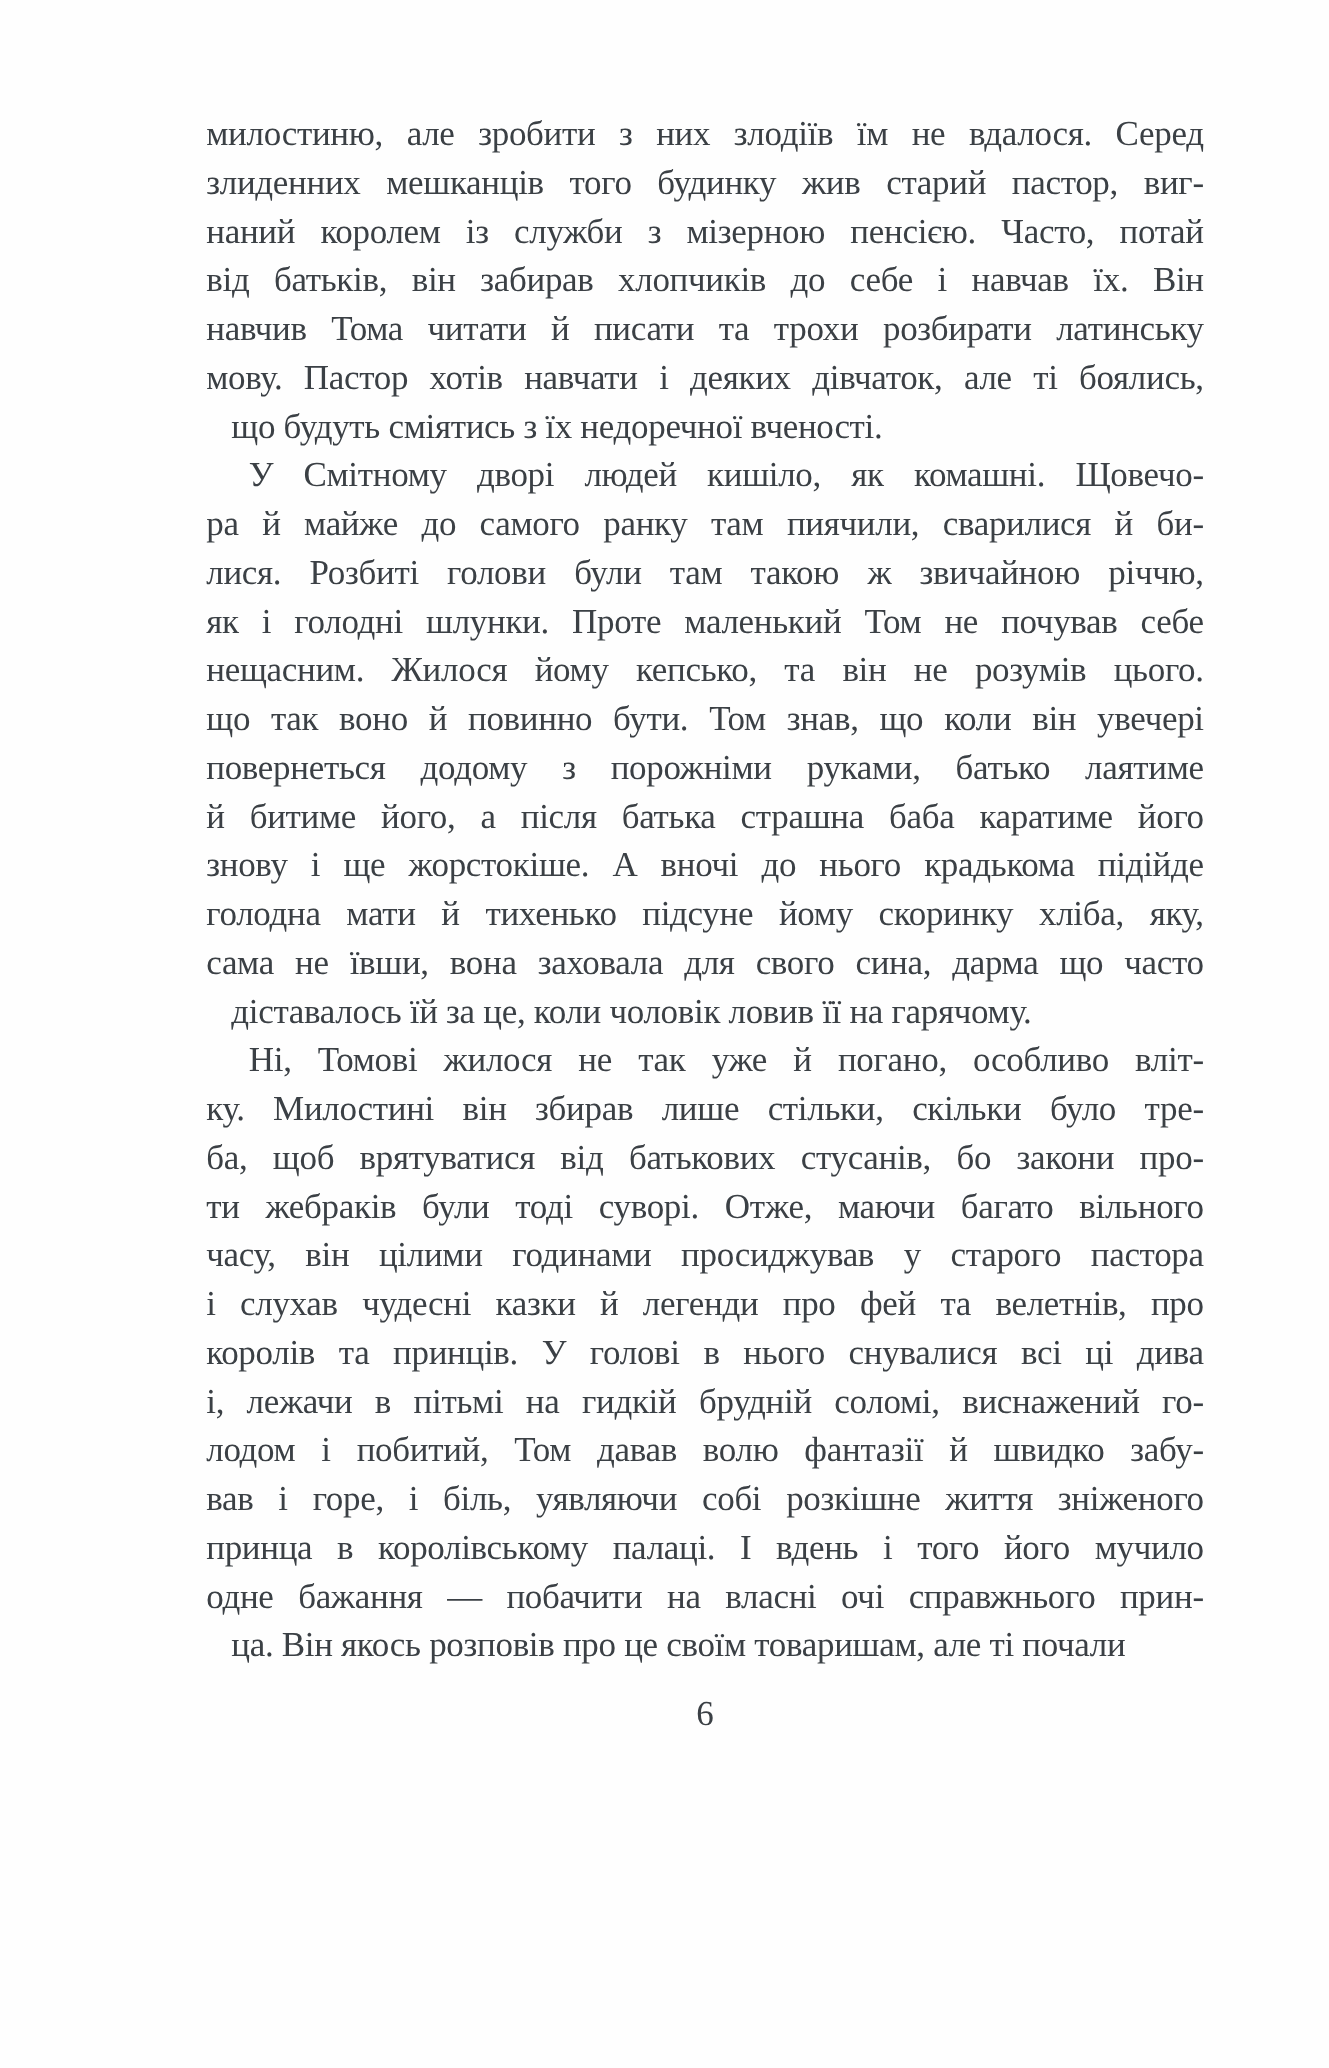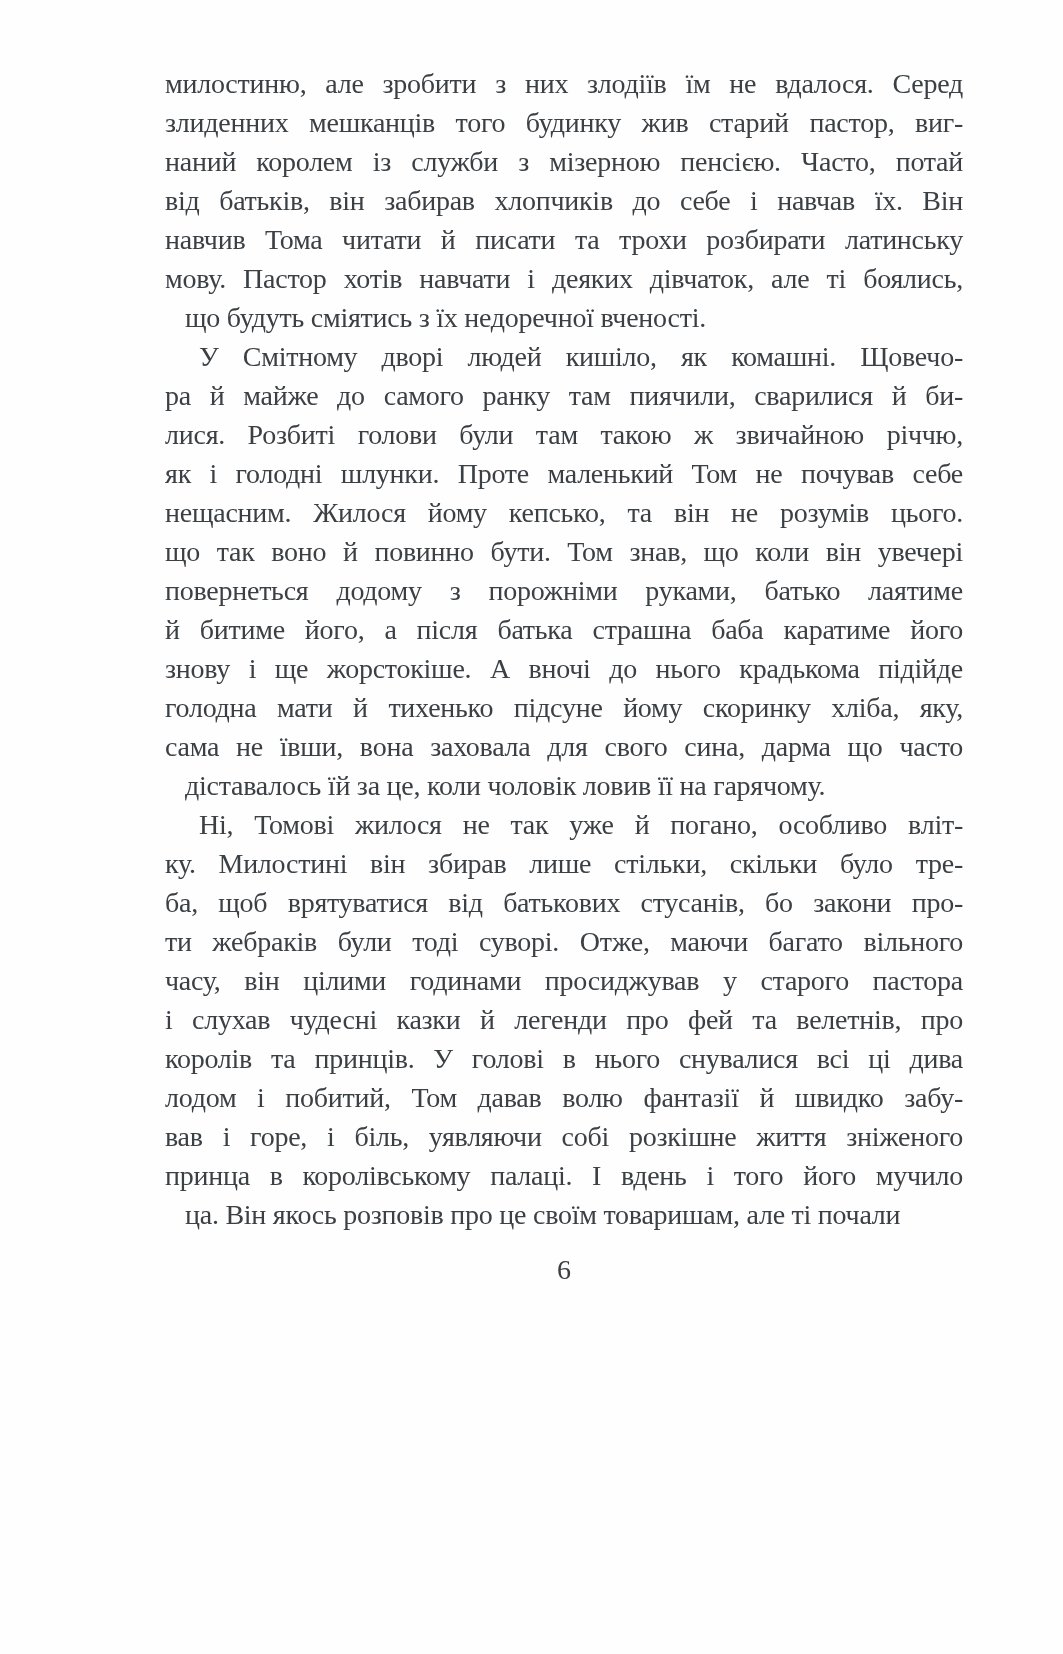--- a/index.html
+++ b/index.html
@@ -14,7 +14,7 @@
     position: relative;
     width: 798px;
     margin-left: 165px;
-    padding-top: 64px;
+    padding-top: 88px;
     color: #3b4045;
     font-family: "Liberation Serif", "DejaVu Serif", serif;
     font-size: 28px;

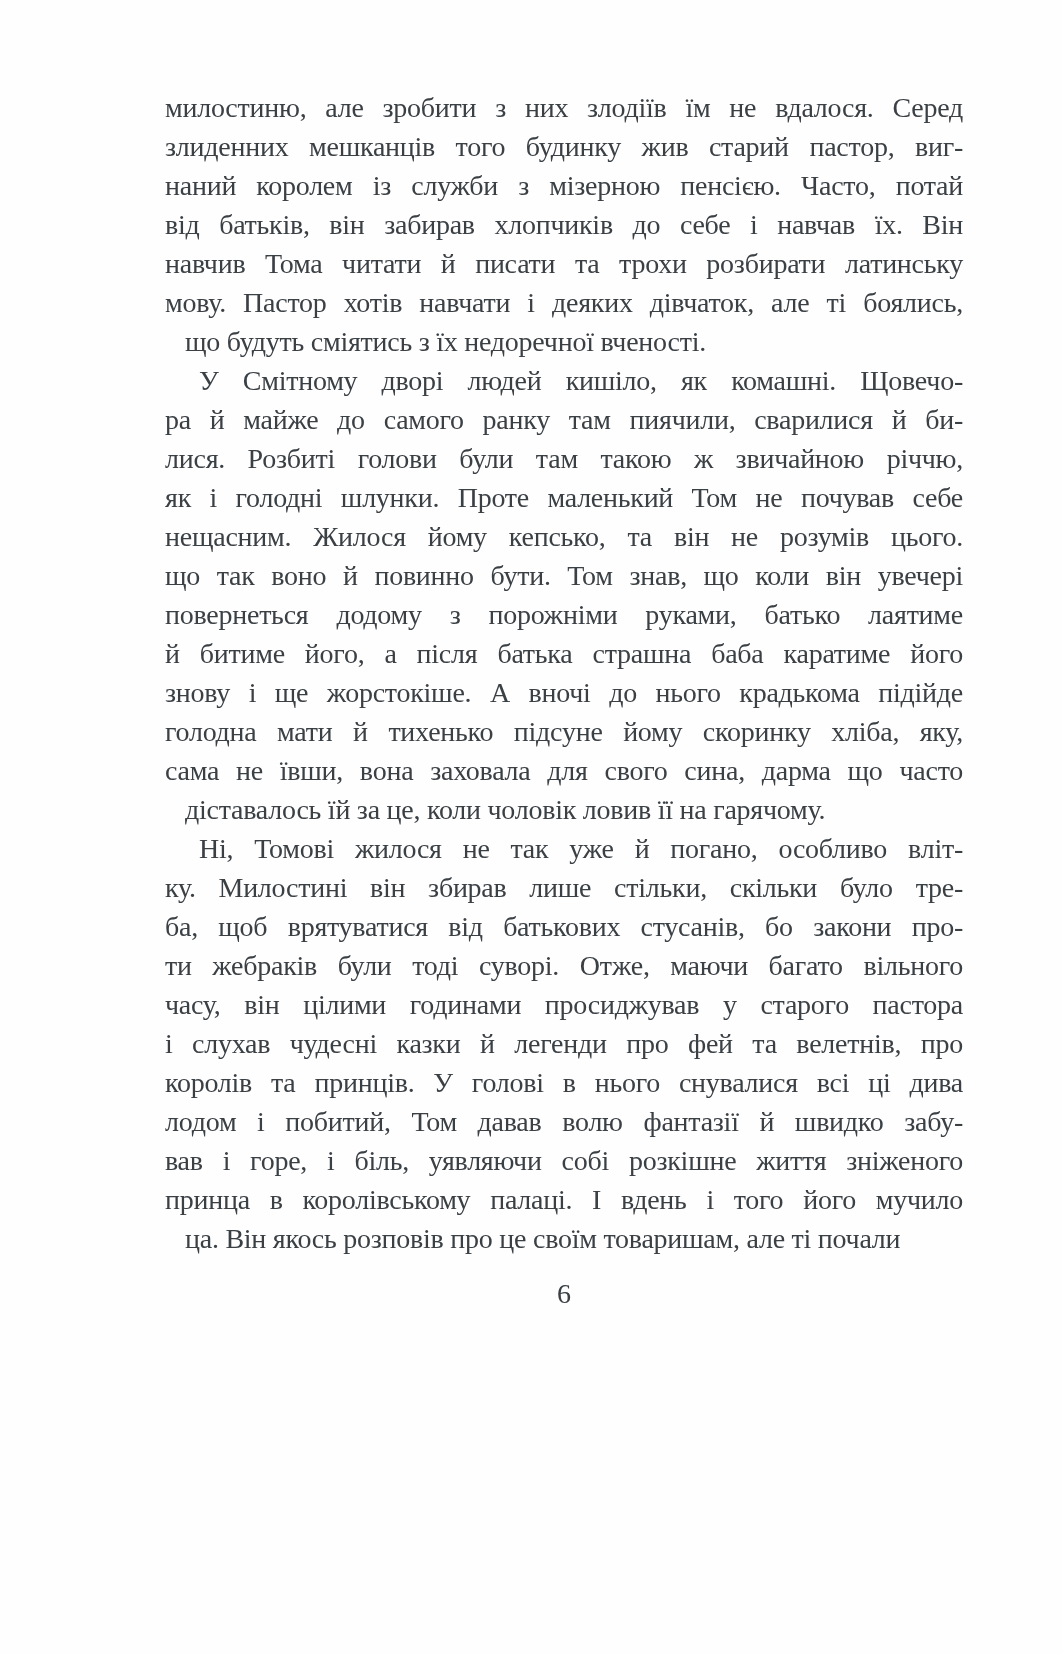--- a/index.html
+++ b/index.html
@@ -78,6 +78,7 @@
     <div class="line">часу, він цілими годинами просиджував у старого пастора</div>
     <div class="line">і слухав чудесні казки й легенди про фей та велетнів, про</div>
     <div class="line">королів та принців. У голові в нього снувалися всі ці дива</div>
+    <div class="line">і, лежачи в пітьмі на гидкій брудній соломі, виснажений го-</div>
     <div class="line">лодом і побитий, Том давав волю фантазії й швидко забу-</div>
     <div class="line">вав і горе, і біль, уявляючи собі розкішне життя зніженого</div>
     <div class="line">принца в королівському палаці. І вдень і того його мучило</div>

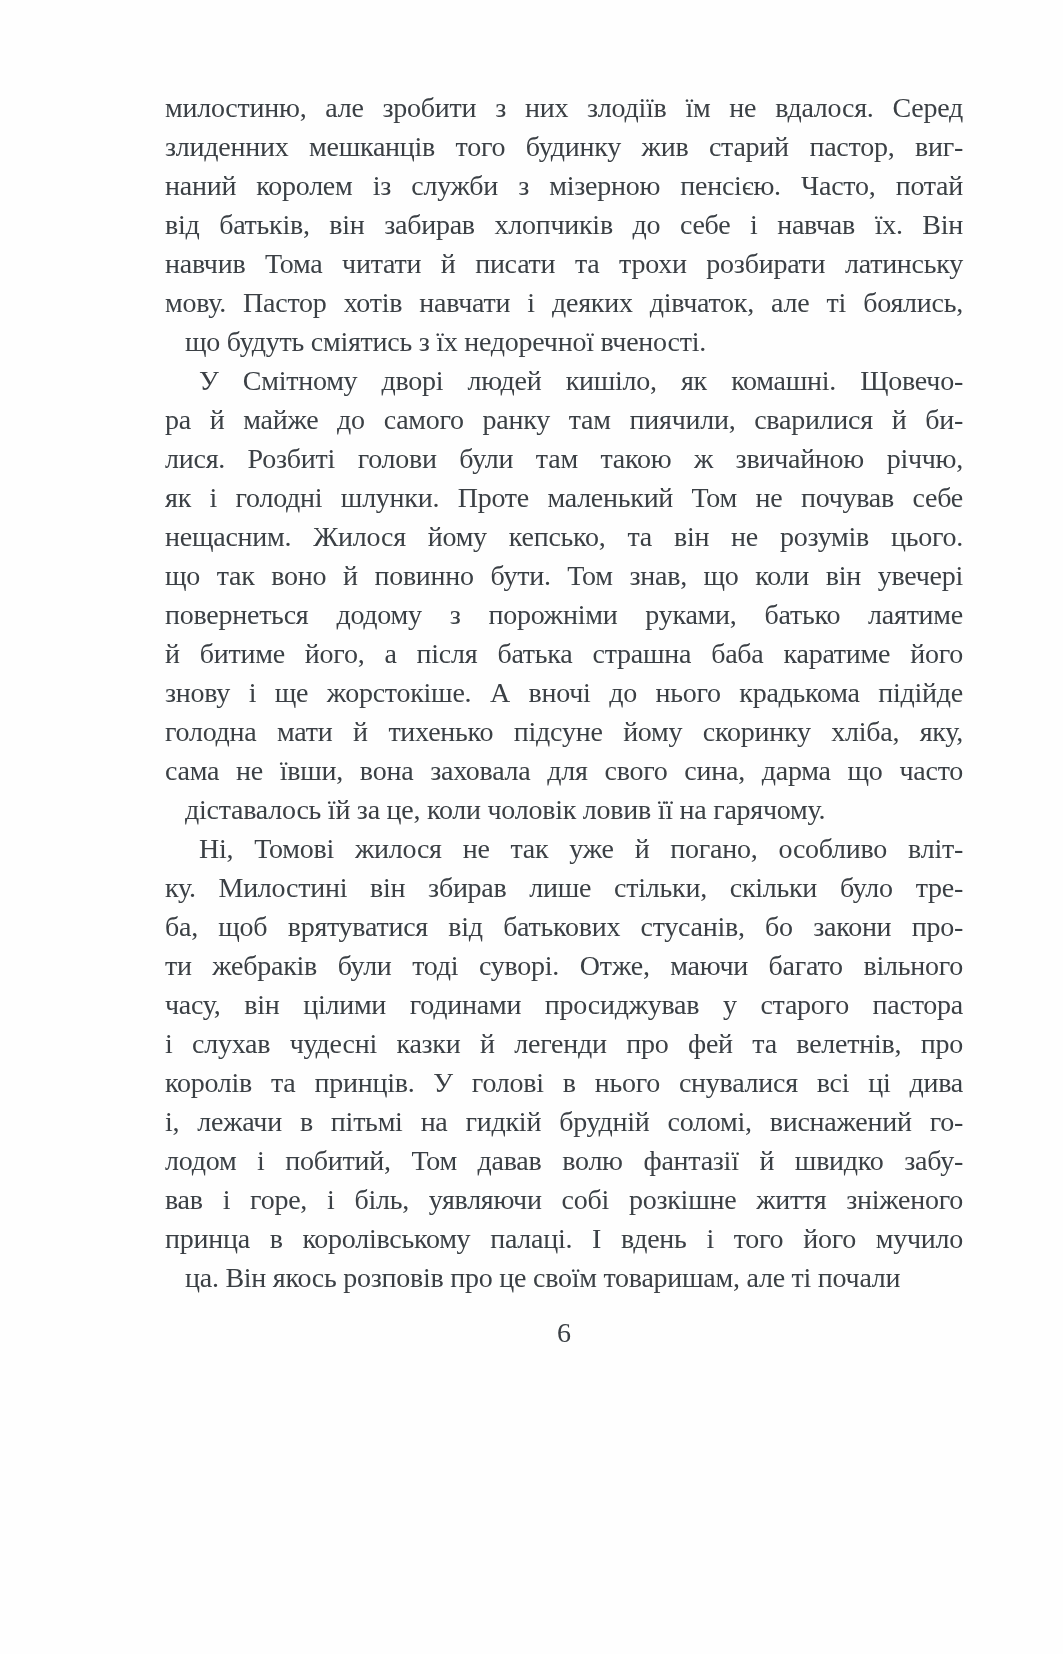--- a/index.html
+++ b/index.html
@@ -82,6 +82,7 @@
     <div class="line">лодом і побитий, Том давав волю фантазії й швидко забу-</div>
     <div class="line">вав і горе, і біль, уявляючи собі розкішне життя зніженого</div>
     <div class="line">принца в королівському палаці. І вдень і того його мучило</div>
+    <div class="line">одне бажання — побачити на власні очі справжнього прин-</div>
     <div class="line last">ца. Він якось розповів про це своїм товаришам, але ті почали</div>
   </div>
 

